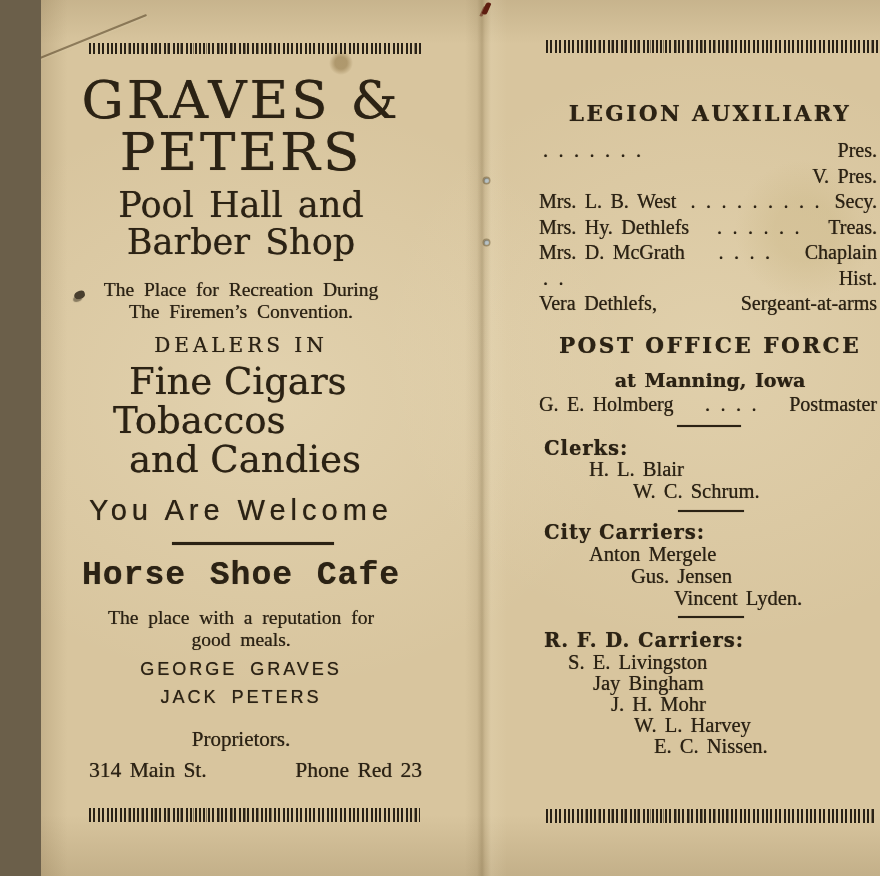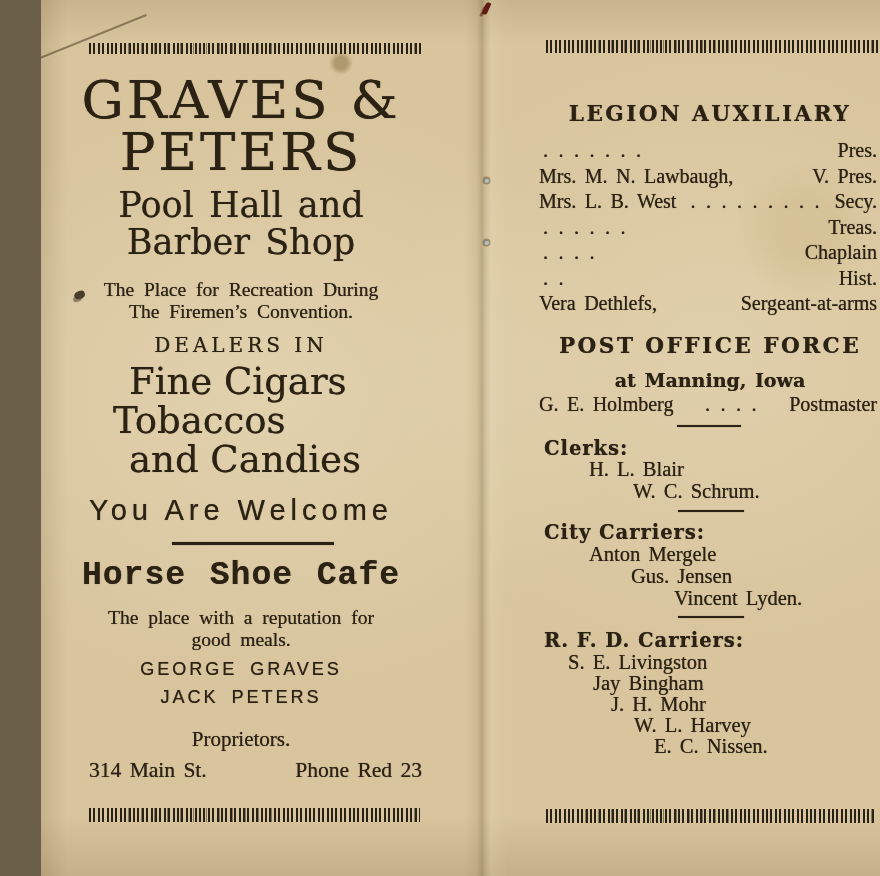--- a/index.html
+++ b/index.html
@@ -137,7 +137,6 @@
       <span>Pres.</span>
     </div>
     <div class="txt roster-row" style="left:498px;top:164.5px;width:338px;">
-      <span>Mrs. M. N. Lawbaugh,</span>
       <span class="r-dots"></span>
       <span>V. Pres.</span>
     </div>

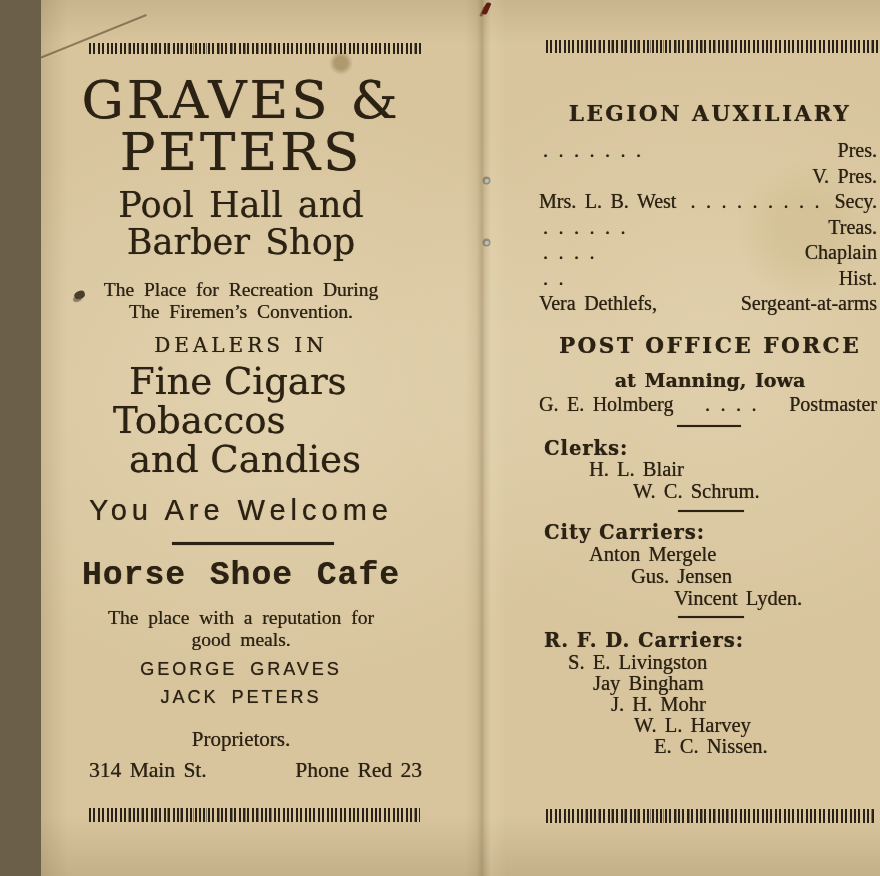--- a/index.html
+++ b/index.html
@@ -146,6 +146,7 @@
       <span>Secy.</span>
     </div>
     <div class="txt roster-row" style="left:498px;top:215.5px;width:338px;">
+      <span>Mrs. Hy. Dethlefs</span>
       <span class="r-dots">. . . . . .</span>
       <span>Treas.</span>
     </div>

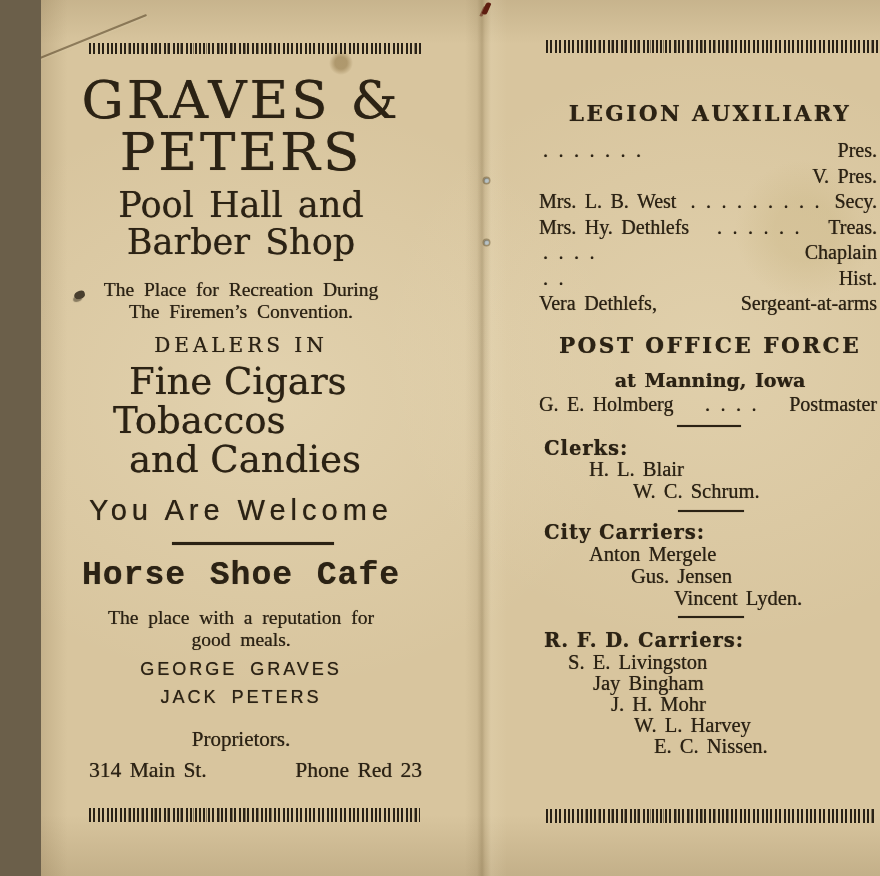--- a/index.html
+++ b/index.html
@@ -151,6 +151,7 @@
       <span>Treas.</span>
     </div>
     <div class="txt roster-row" style="left:498px;top:241px;width:338px;">
+      <span>Mrs. D. McGrath</span>
       <span class="r-dots">. . . .</span>
       <span>Chaplain</span>
     </div>

